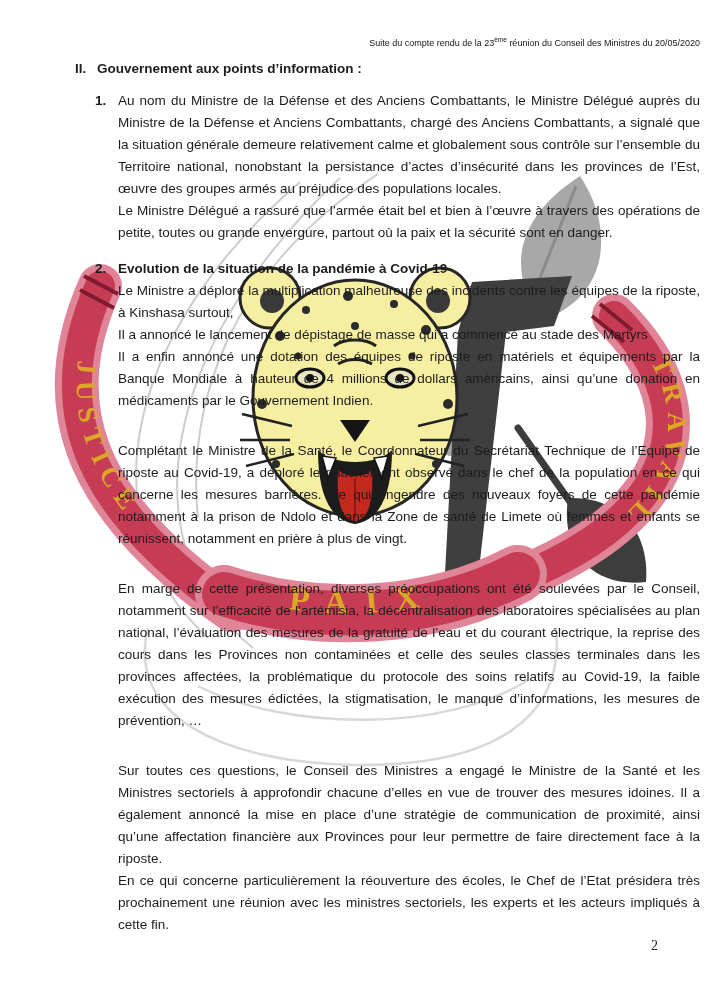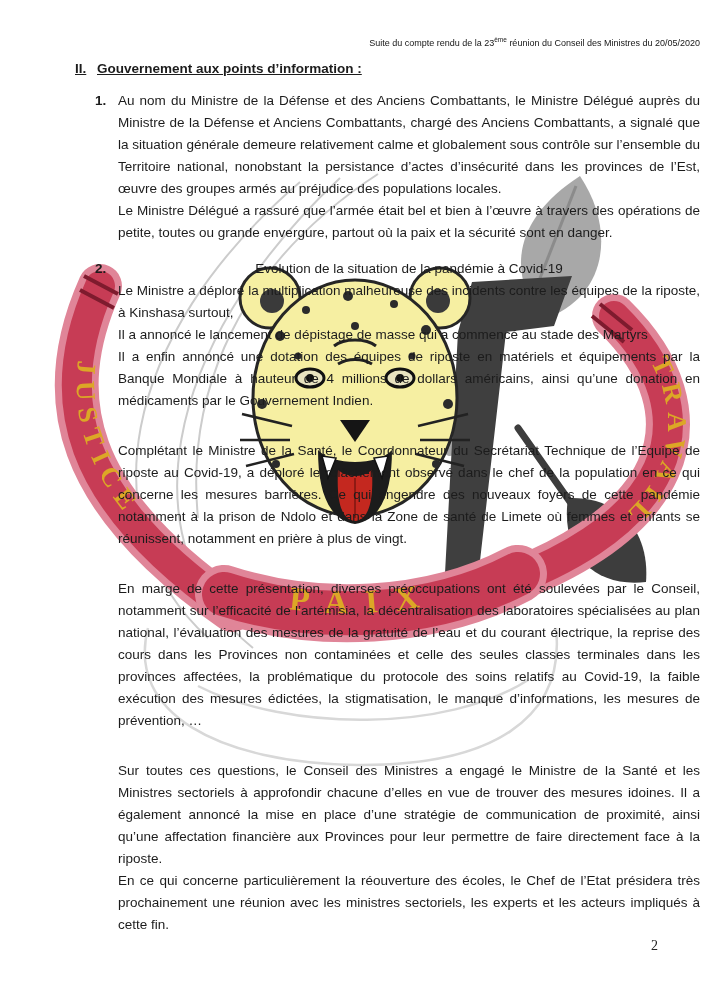--- a/index.html
+++ b/index.html
@@ -18,7 +18,7 @@
     position:absolute;top:58px;left:75px;width:625px;z-index:1;
     font-size:13.5px;line-height:22px;text-align:justify;
   }
-  .h-row{display:flex;font-weight:bold;text-align:left;text-decoration:underline;}
+  .h-row{display:flex;font-weight:bold;text-align:left;}
   .h-row .lbl{flex:none;width:22px;}
   .item{display:flex;margin-top:10px;}
   .item .num{flex:none;width:23px;margin-left:20px;font-weight:bold;}

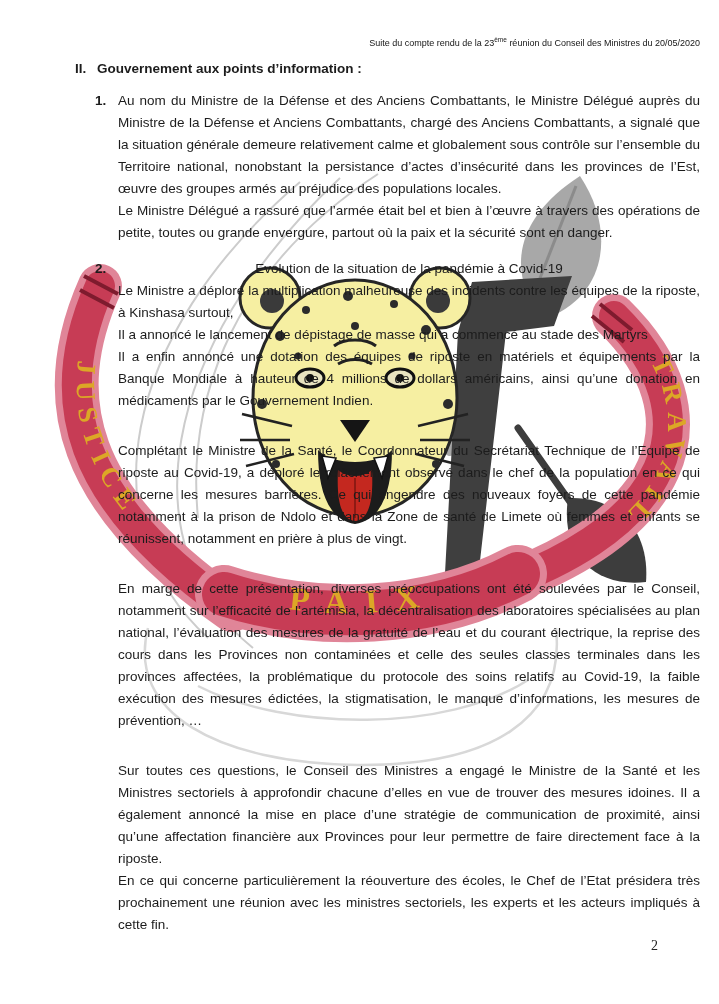--- a/index.html
+++ b/index.html
@@ -23,7 +23,7 @@
   .item{display:flex;margin-top:10px;}
   .item .num{flex:none;width:23px;margin-left:20px;font-weight:bold;}
   .item .body{flex:1;min-width:0;}
-  .item .title{font-weight:normal;text-align:center;}
+  .item .title{font-weight:bold;text-align:left;}
   p{margin:0;}
   .gap{margin-top:28px;}
   .pagenum{

